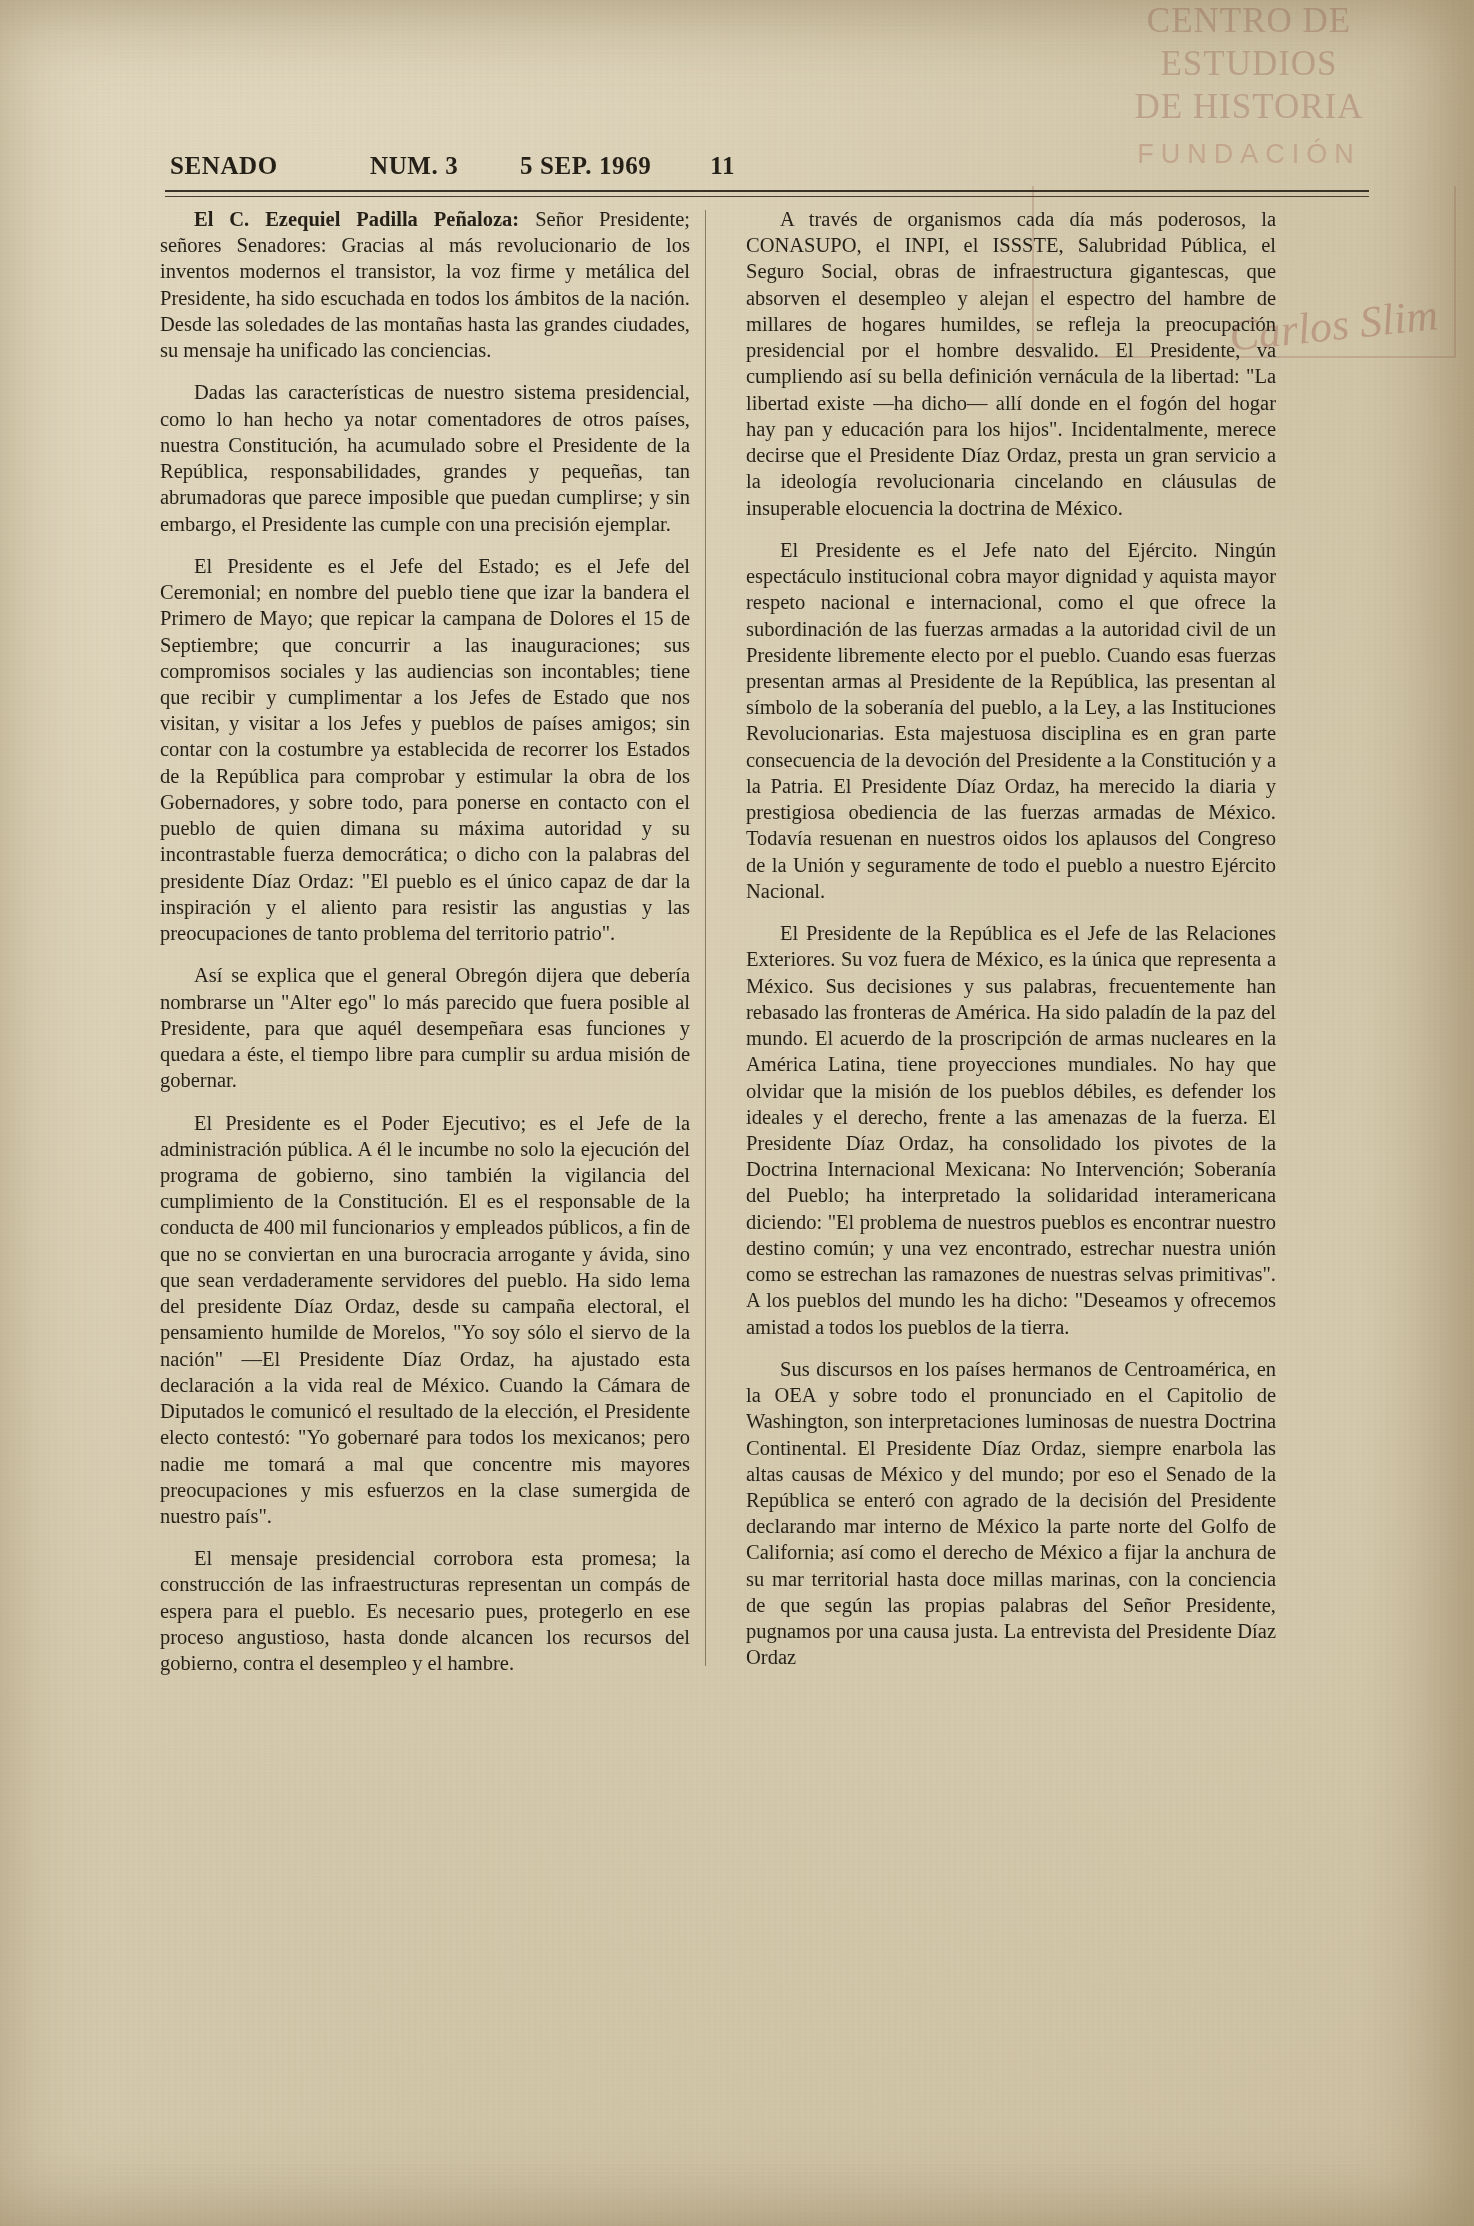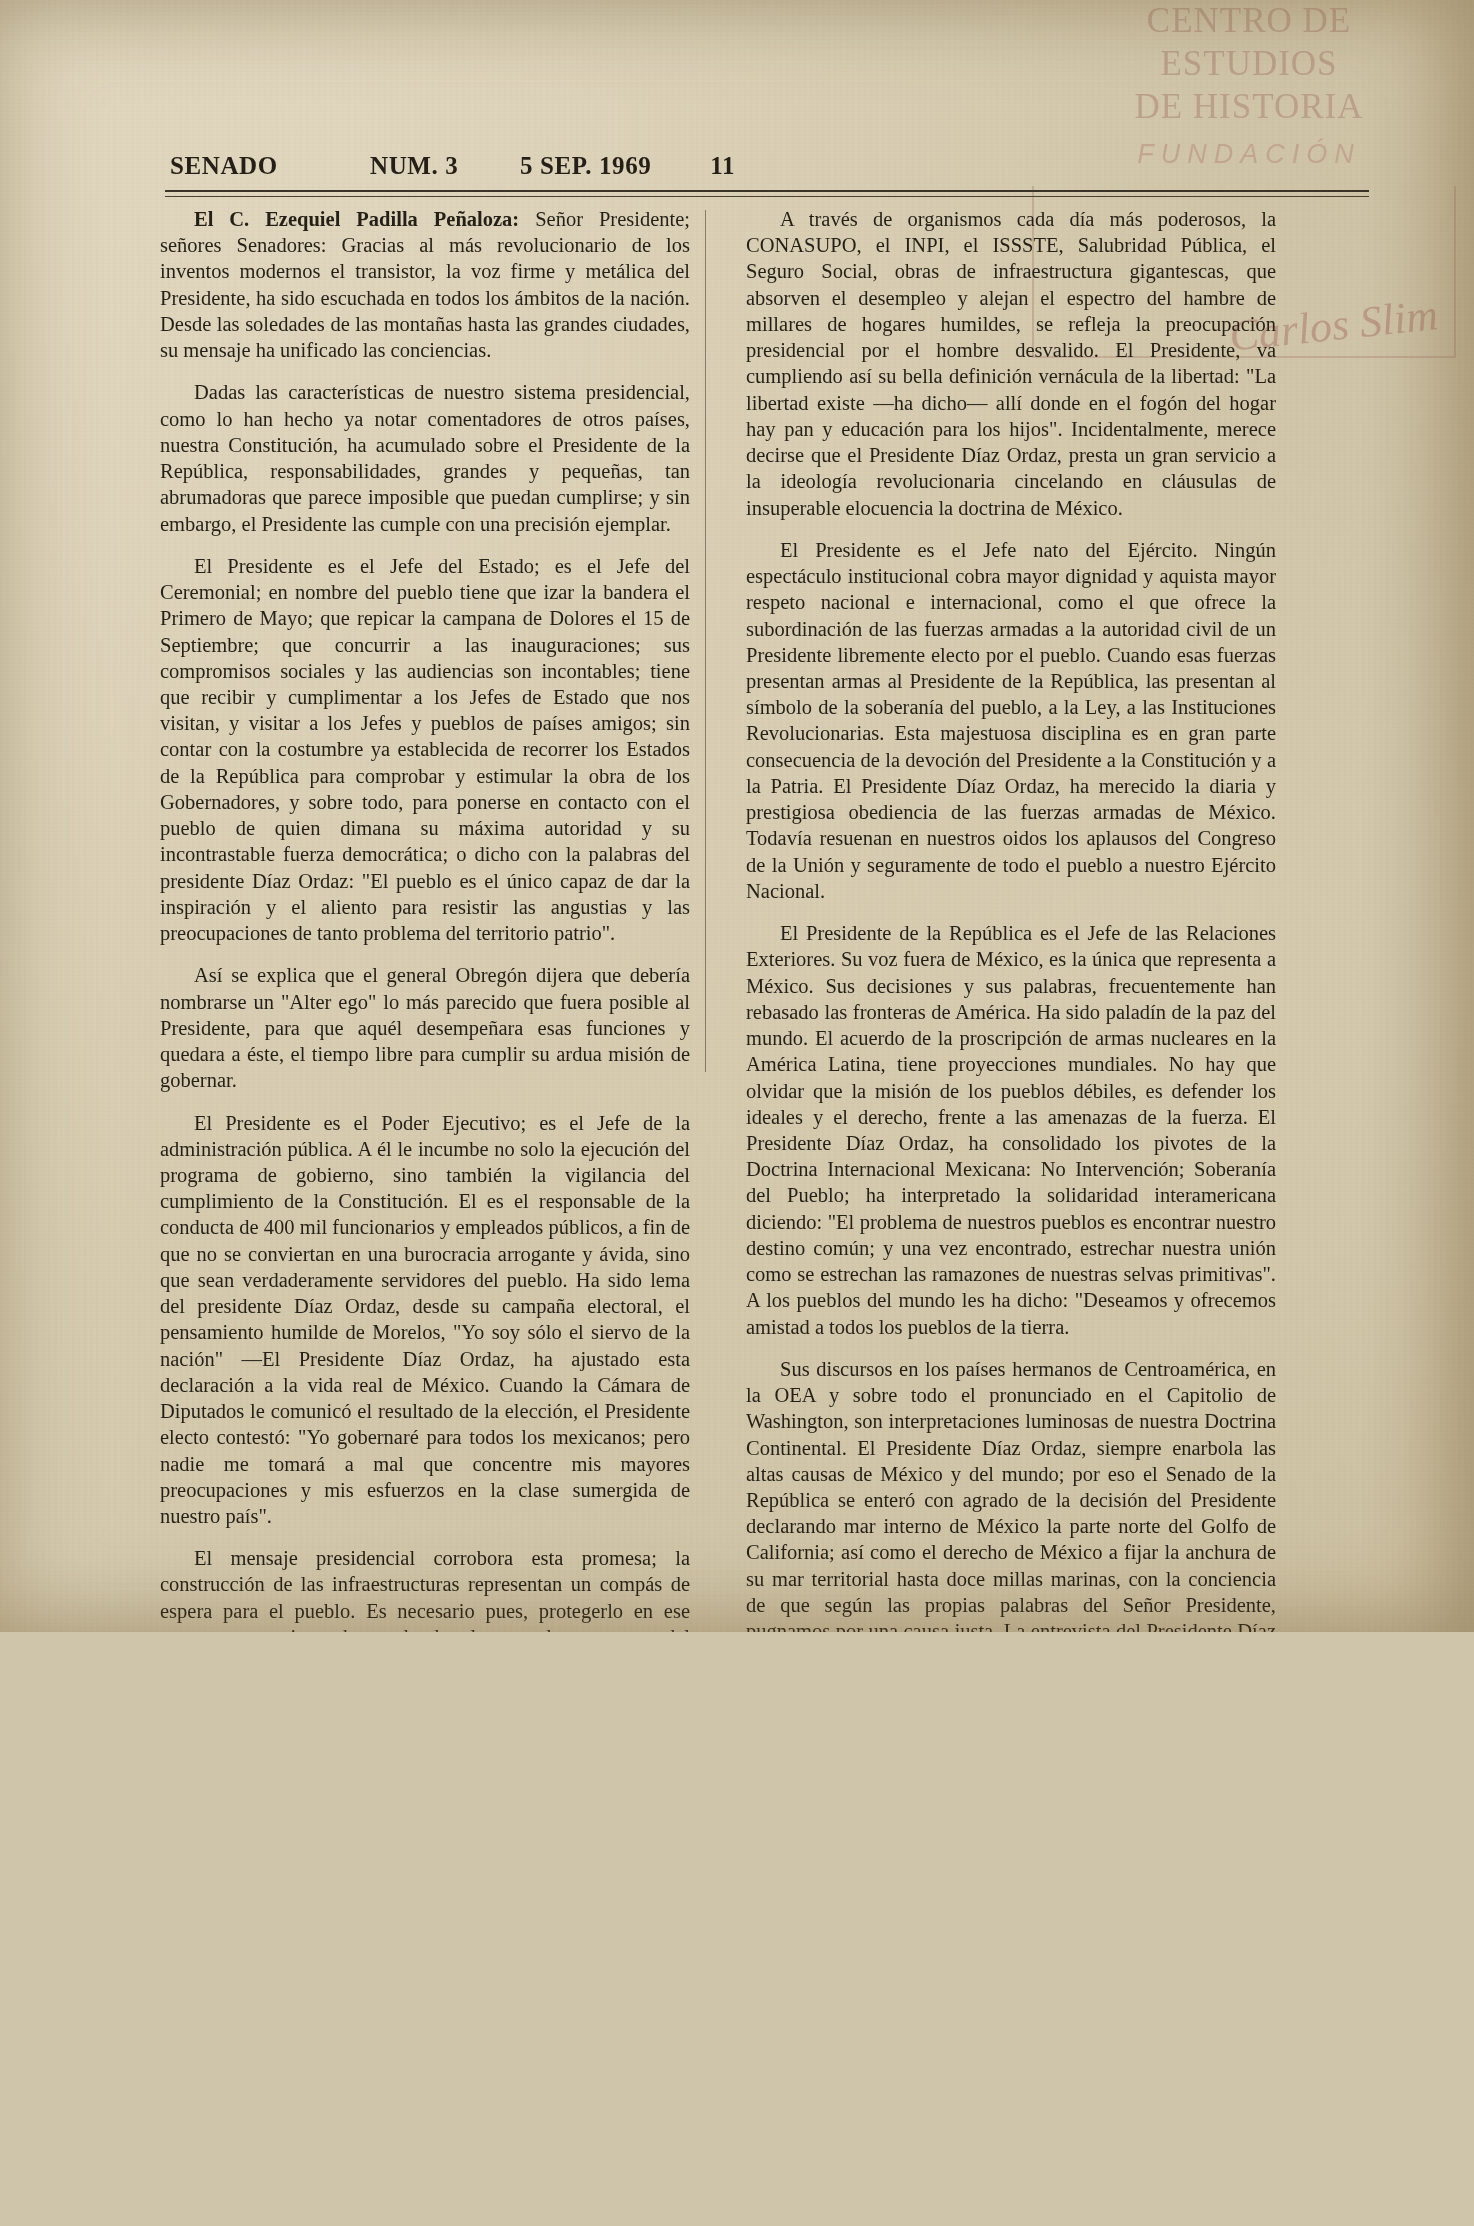--- a/index.html
+++ b/index.html
@@ -10,7 +10,7 @@
   .page {
     position: relative;
     width: 1474px;
-    height: 1632px;
+    height: 2226px;
     background: #d7cdb4;
     background-image:
       radial-gradient(ellipse at 20% 12%, rgba(225,216,192,0.85) 0%, rgba(225,216,192,0) 55%),

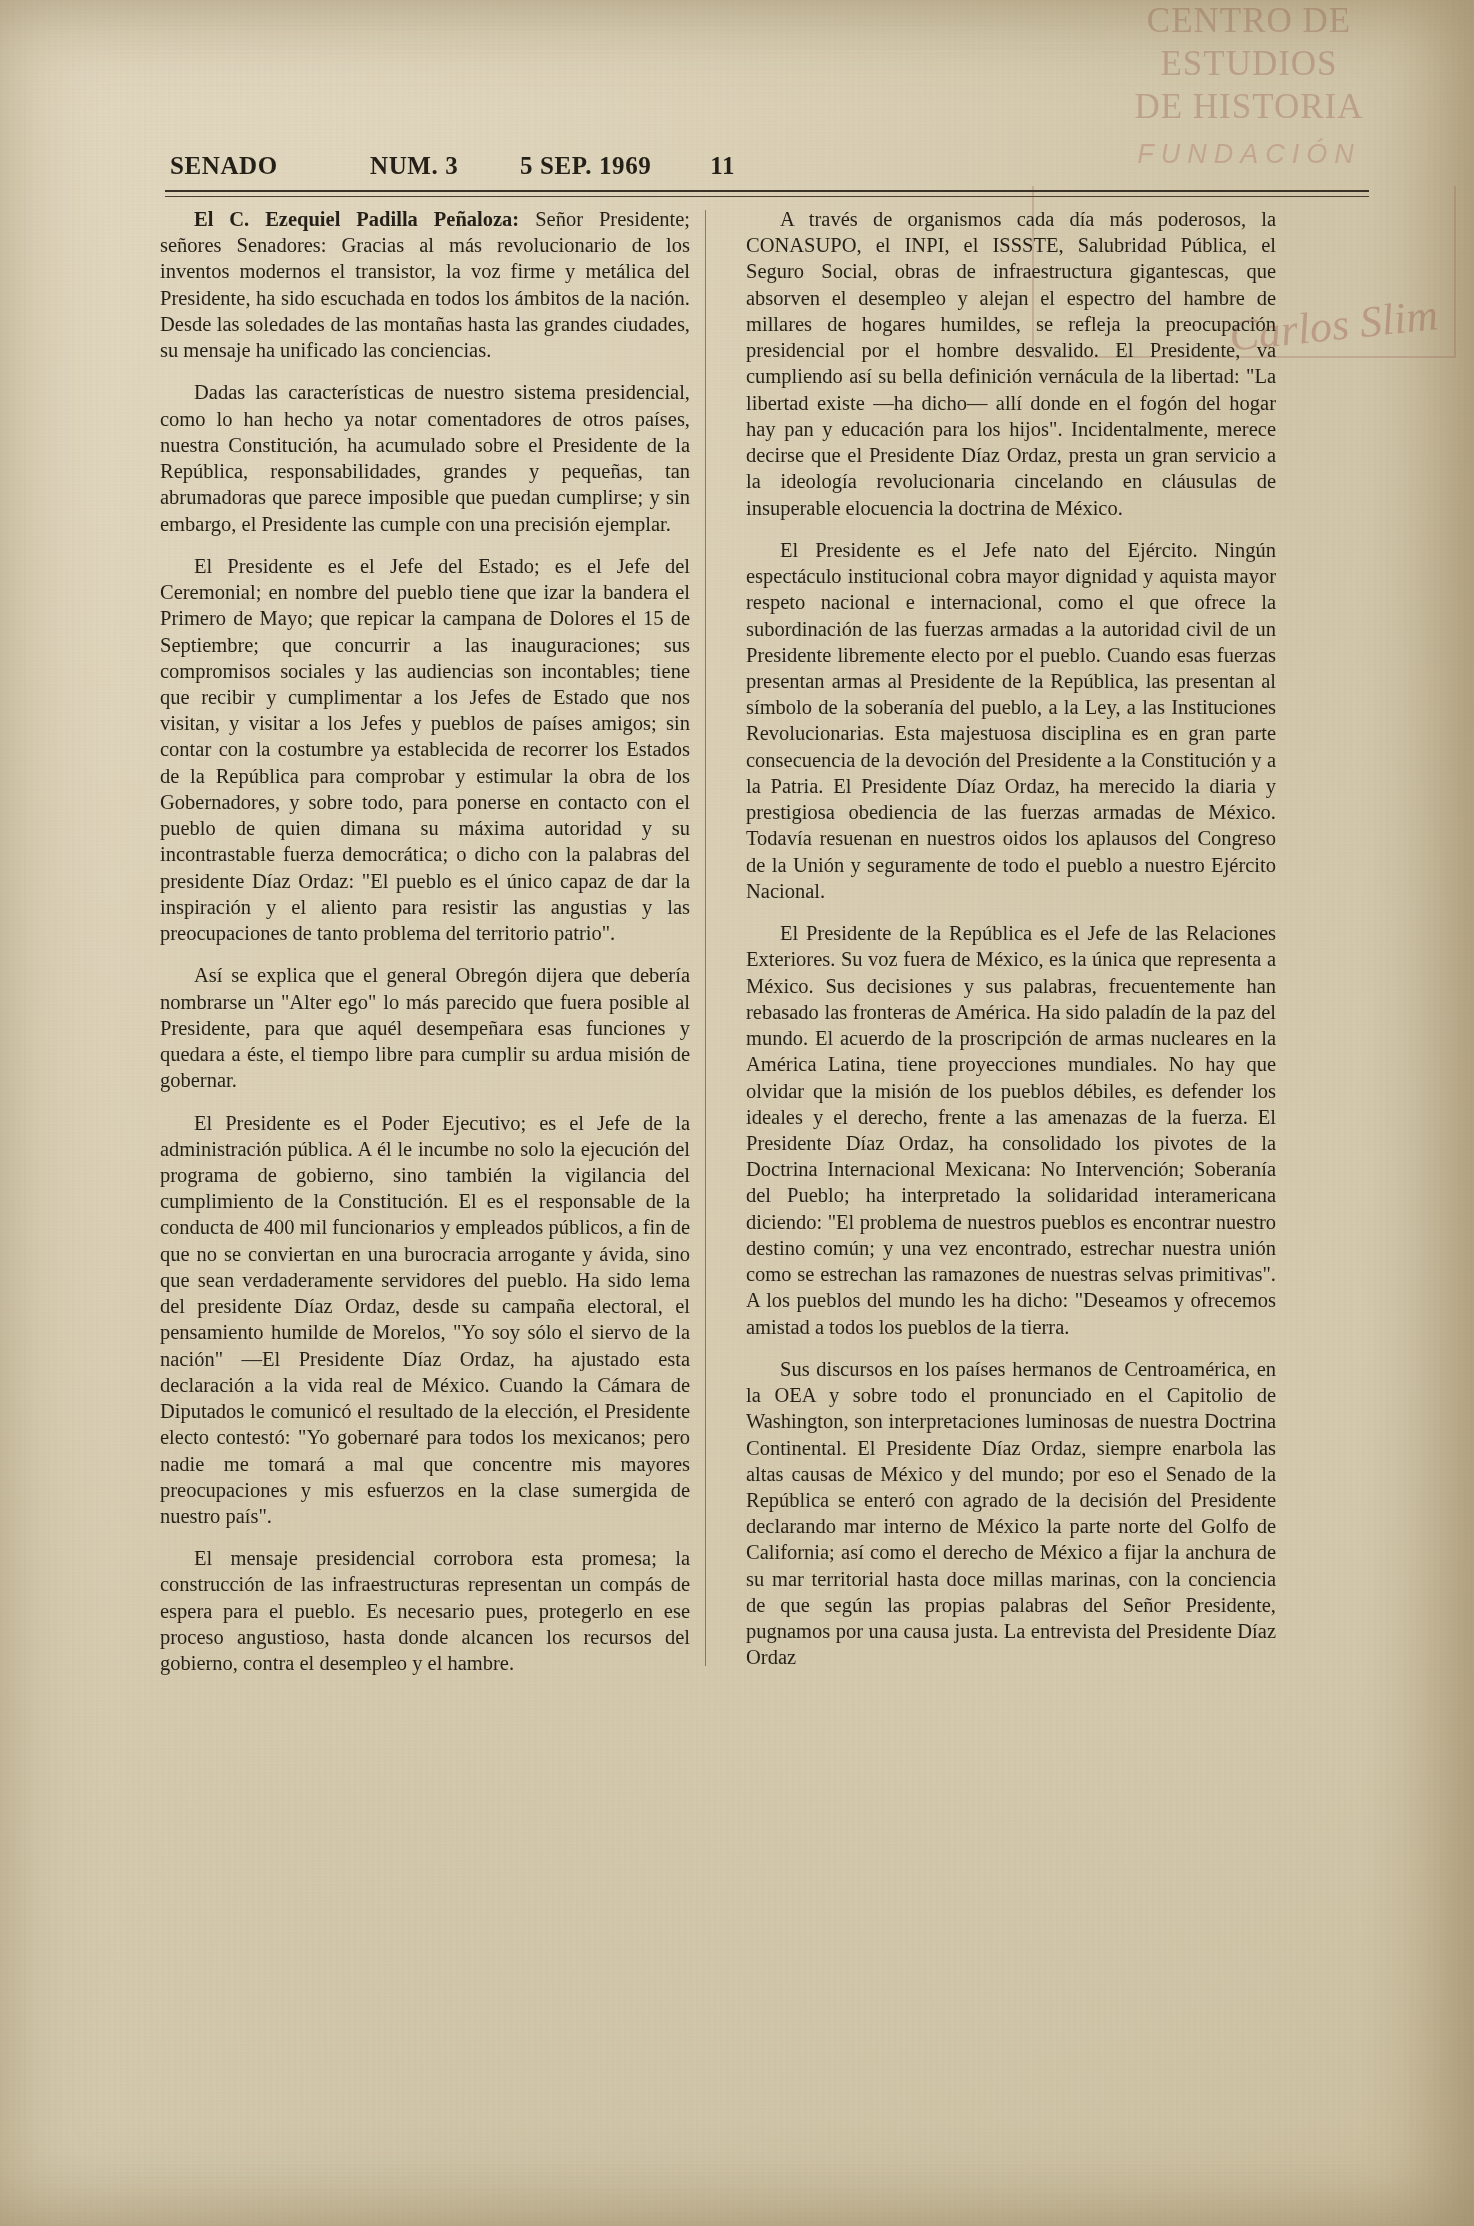--- a/index.html
+++ b/index.html
@@ -60,7 +60,6 @@
     letter-spacing: 7px;
     margin-top: 12px;
     color: #bb9480;
-    font-style: italic;
   }
   .signature {
     position: absolute;

